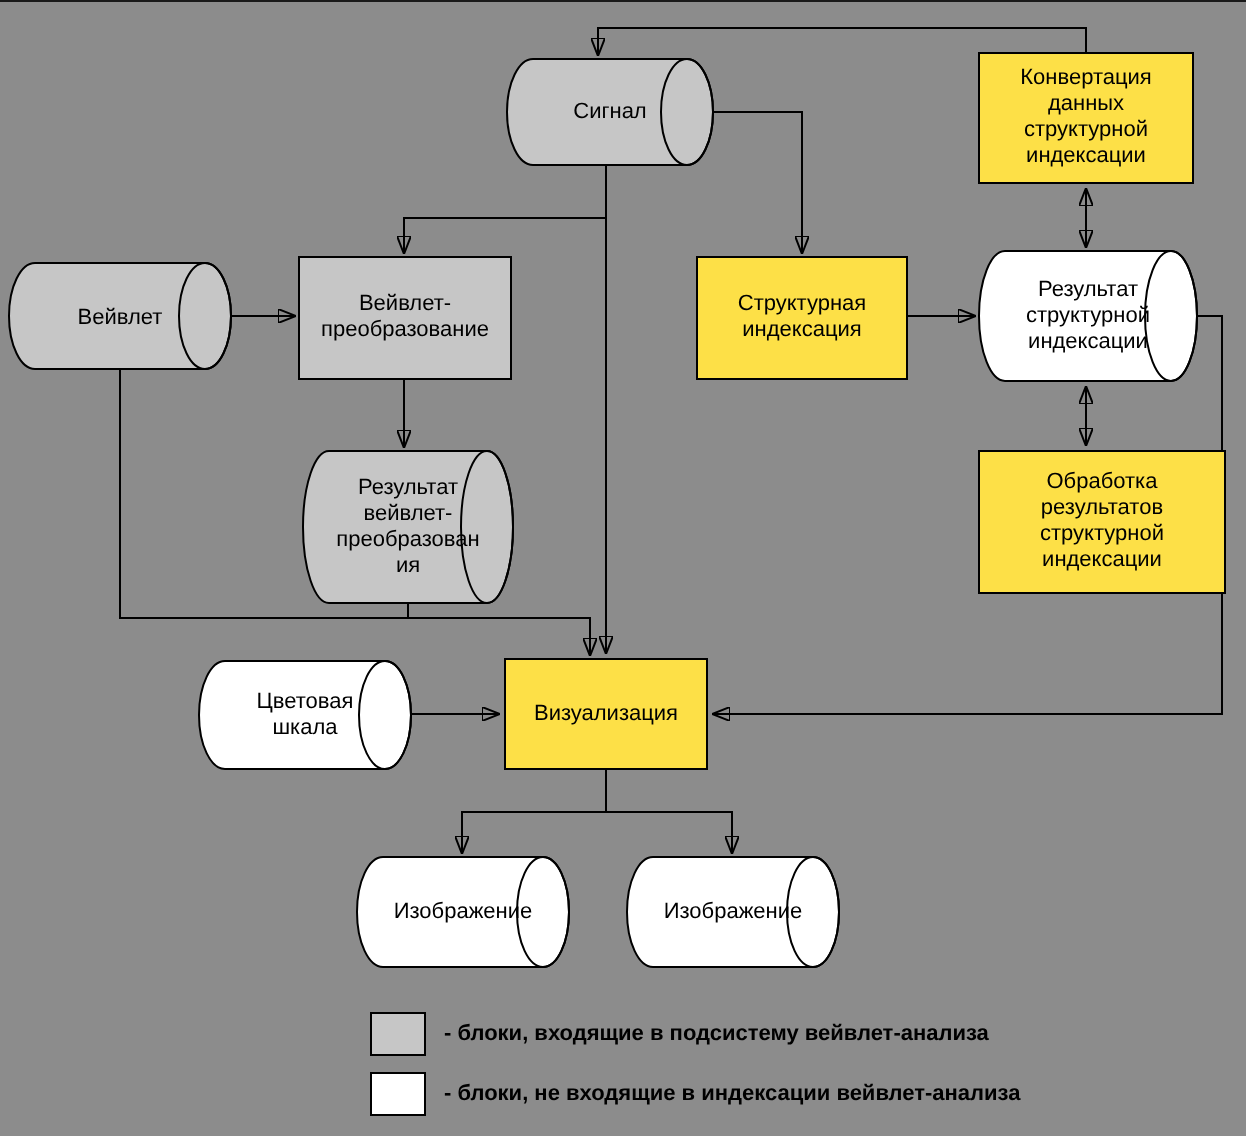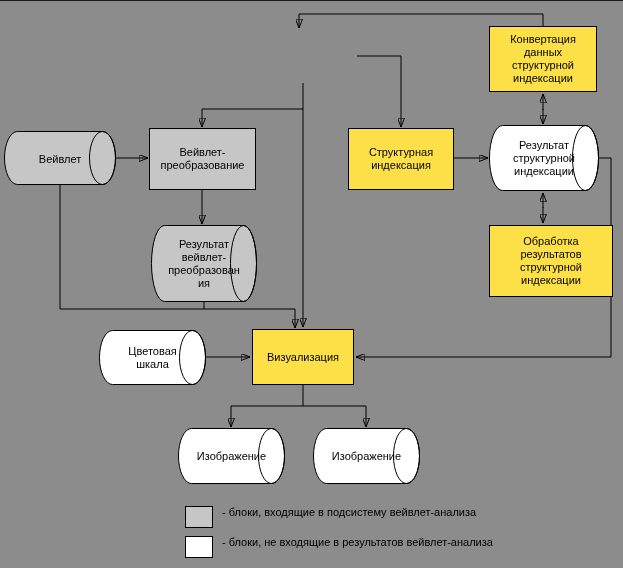--- a/index.html
+++ b/index.html
@@ -95,6 +95,13 @@
     <path d="M303,405 L366,405 L366,426" marker-end="url(#ah)"></path>
   </svg>
 
+  <div class="node cyl gray" style="left:253px; top:28px; width:104px; height:54px;">
+    <svg class="cyl-shape" width="104" height="54">
+        <path class="shape-fill" d="M 13.5,0.5 A 13 26.5 0 0 0 13.5,53.5 L 90.5,53.5 A 13 26.5 0 0 0 90.5,0.5 Z"></path>
+        <ellipse class="shape-line" cx="90.5" cy="27" rx="13" ry="26.5"></ellipse>
+      </svg>
+    <span class="lbl">Сигнал</span>
+  </div>
 
   <div class="node rect white" style="left:489px; top:25px; width:108px; height:66px;">
     <span class="lbl">Конвертация

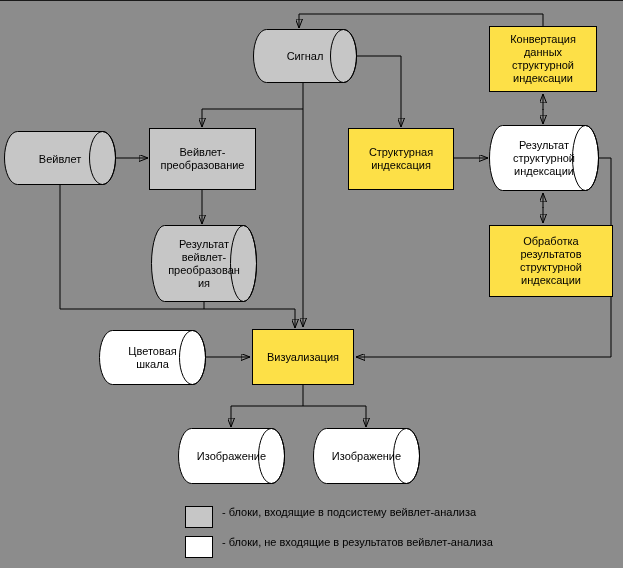--- a/index.html
+++ b/index.html
@@ -39,8 +39,9 @@
 
   .legend-row {
     position:absolute;
-    display:flex; 
+    display:flex; align-items:center;
     z-index:2;
+    font-weight:bold;
   }
   .swatch {
     width:28px; height:22px;

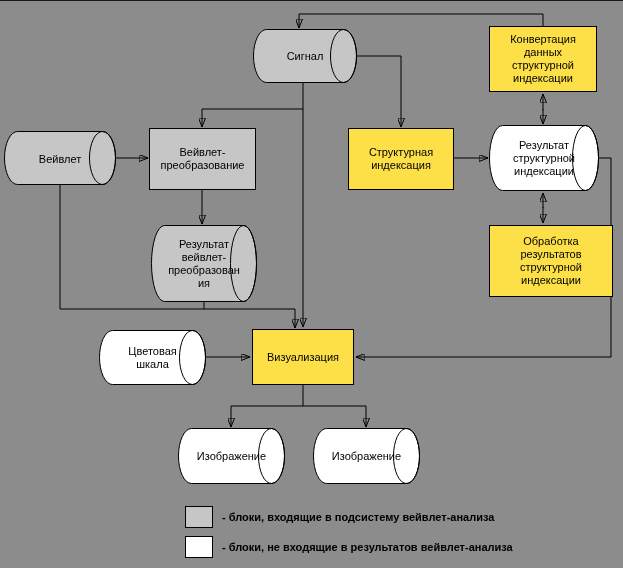--- a/index.html
+++ b/index.html
@@ -192,7 +192,7 @@
   </div>
   <div class="legend-row" style="left:185px; top:535px;">
     <div class="swatch white"></div>
-    <span class="legend-label">- блоки, не входящие в результатов вейвлет-анализа</span>
+    <span class="legend-label">- блоки, не входящие в индексации вейвлет-анализа</span>
   </div>
 
 </div>

